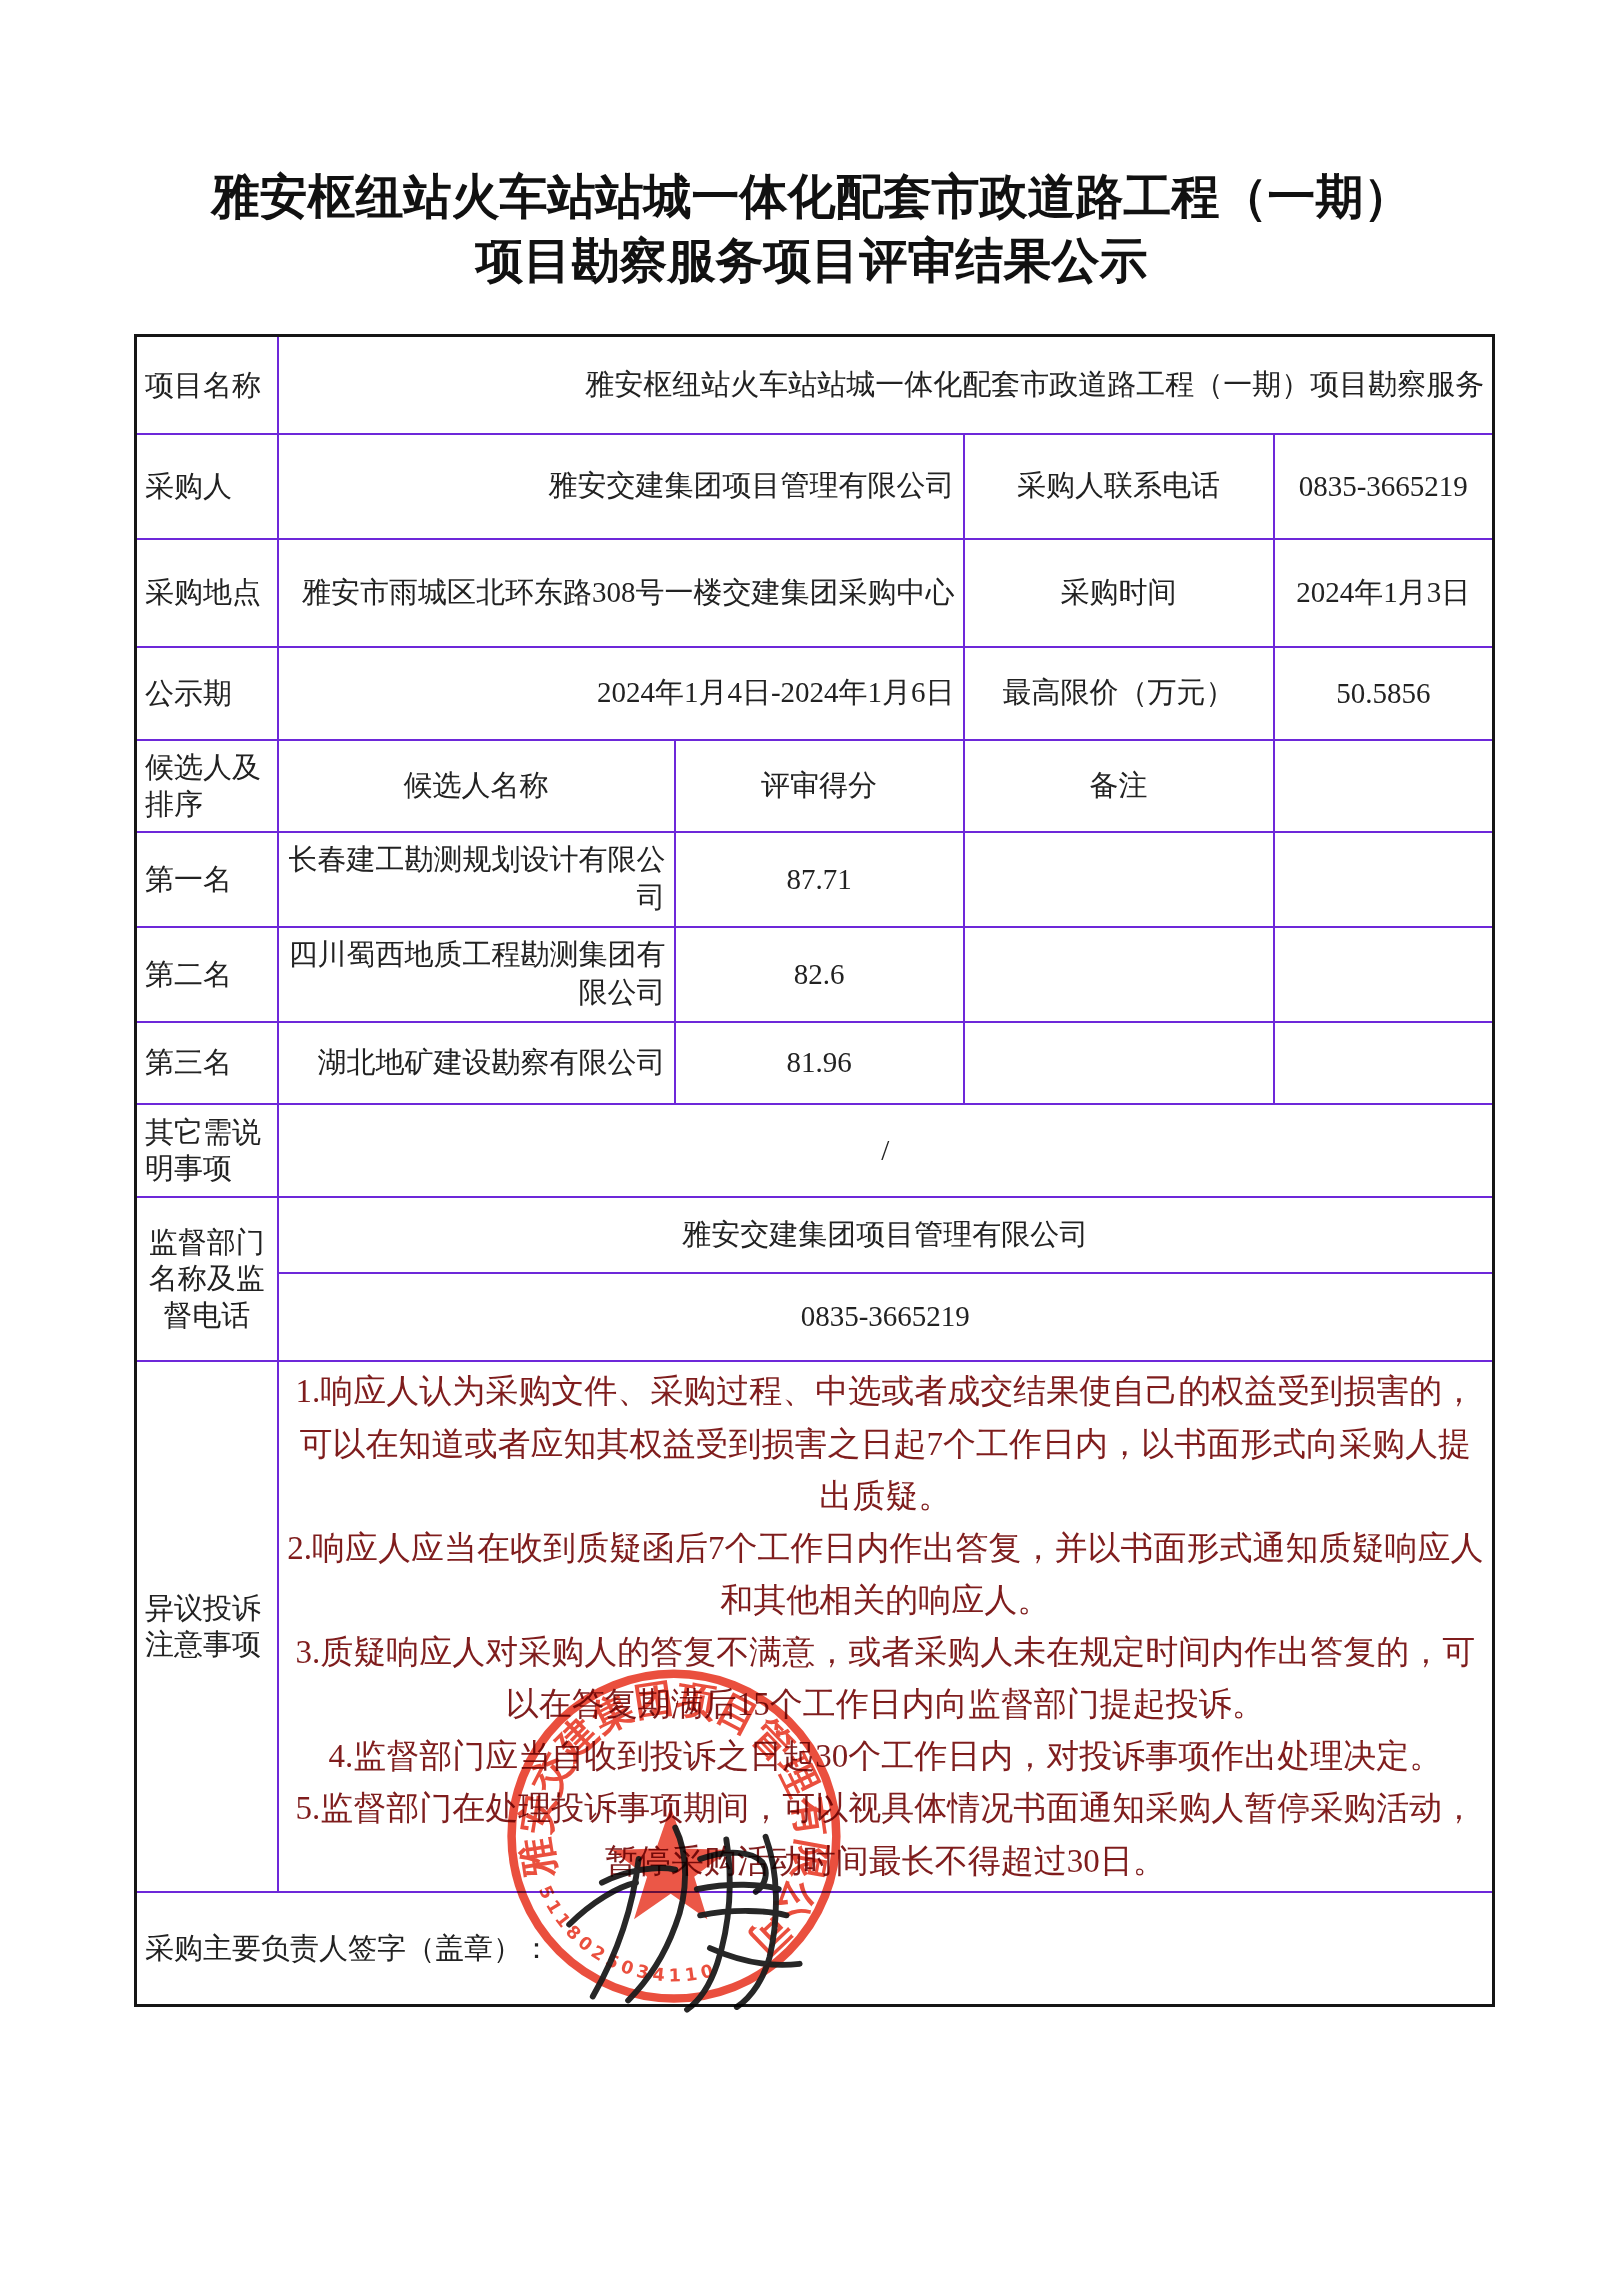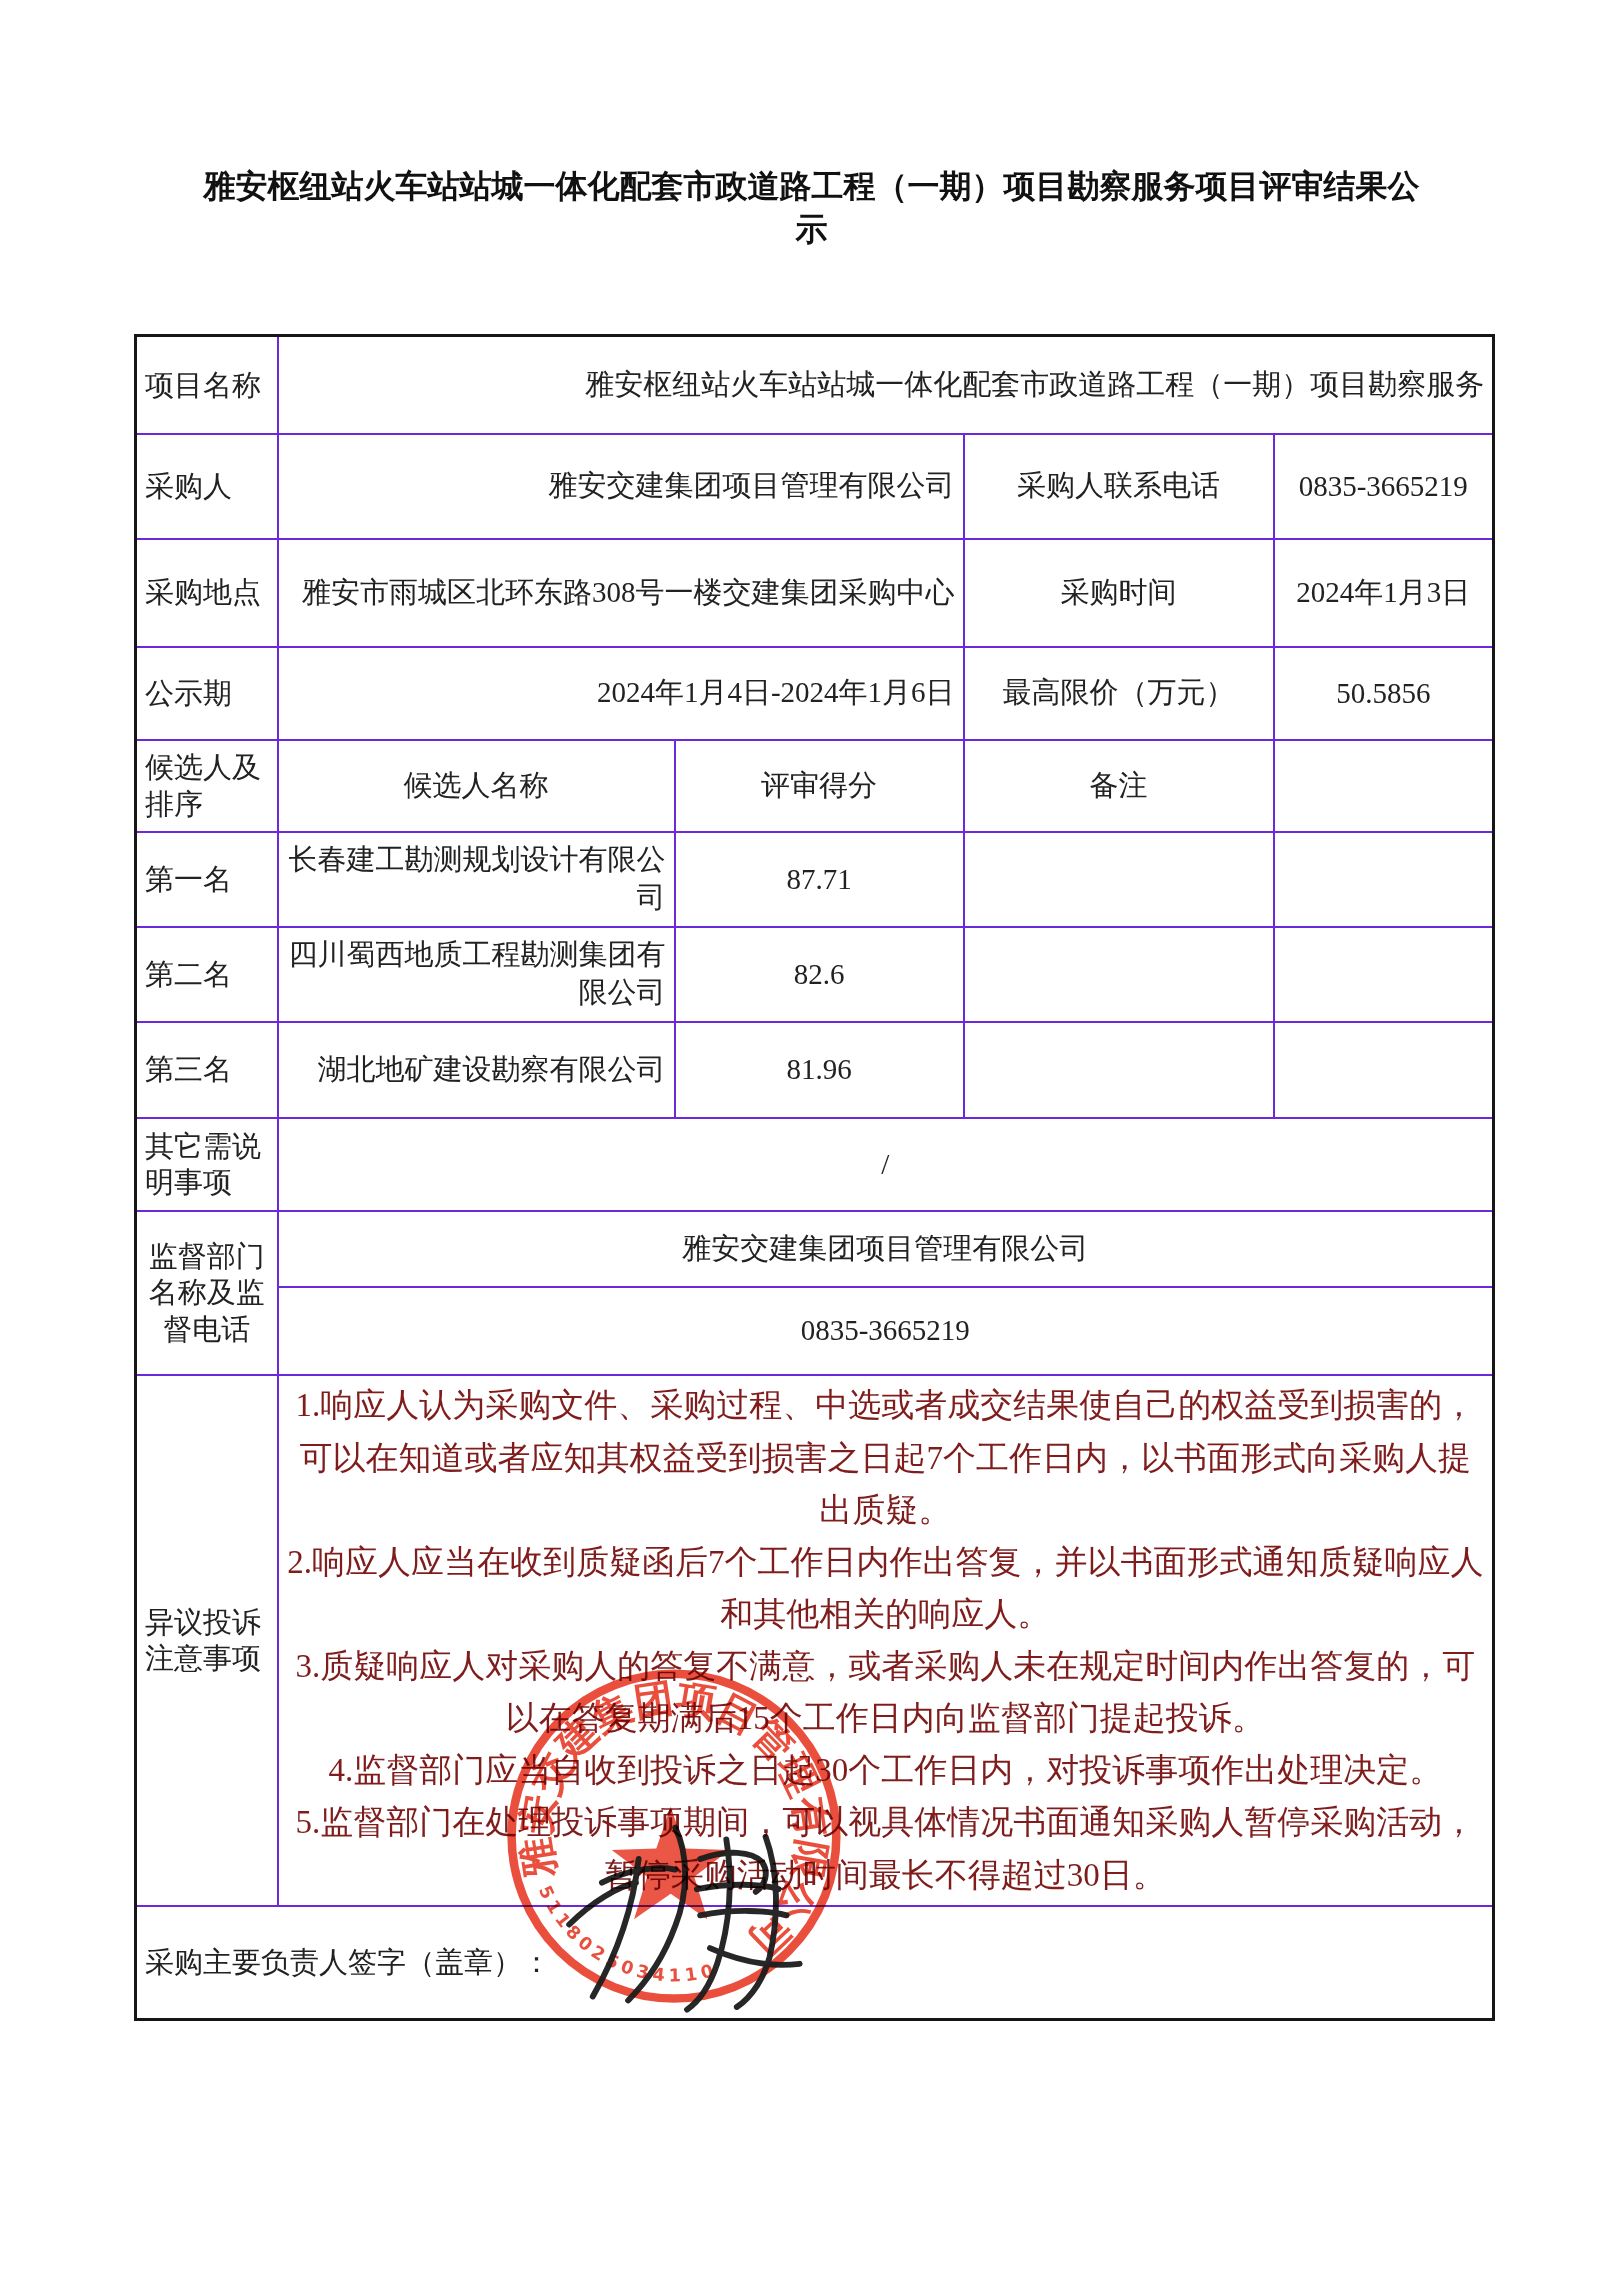--- a/index.html
+++ b/index.html
@@ -18,7 +18,7 @@
     top:165px;
     width:1231px;
     text-align:center;
-    font-size:32px;
+    font-size:48px;
     font-weight:700;
     line-height:1.34;
     color:#111;

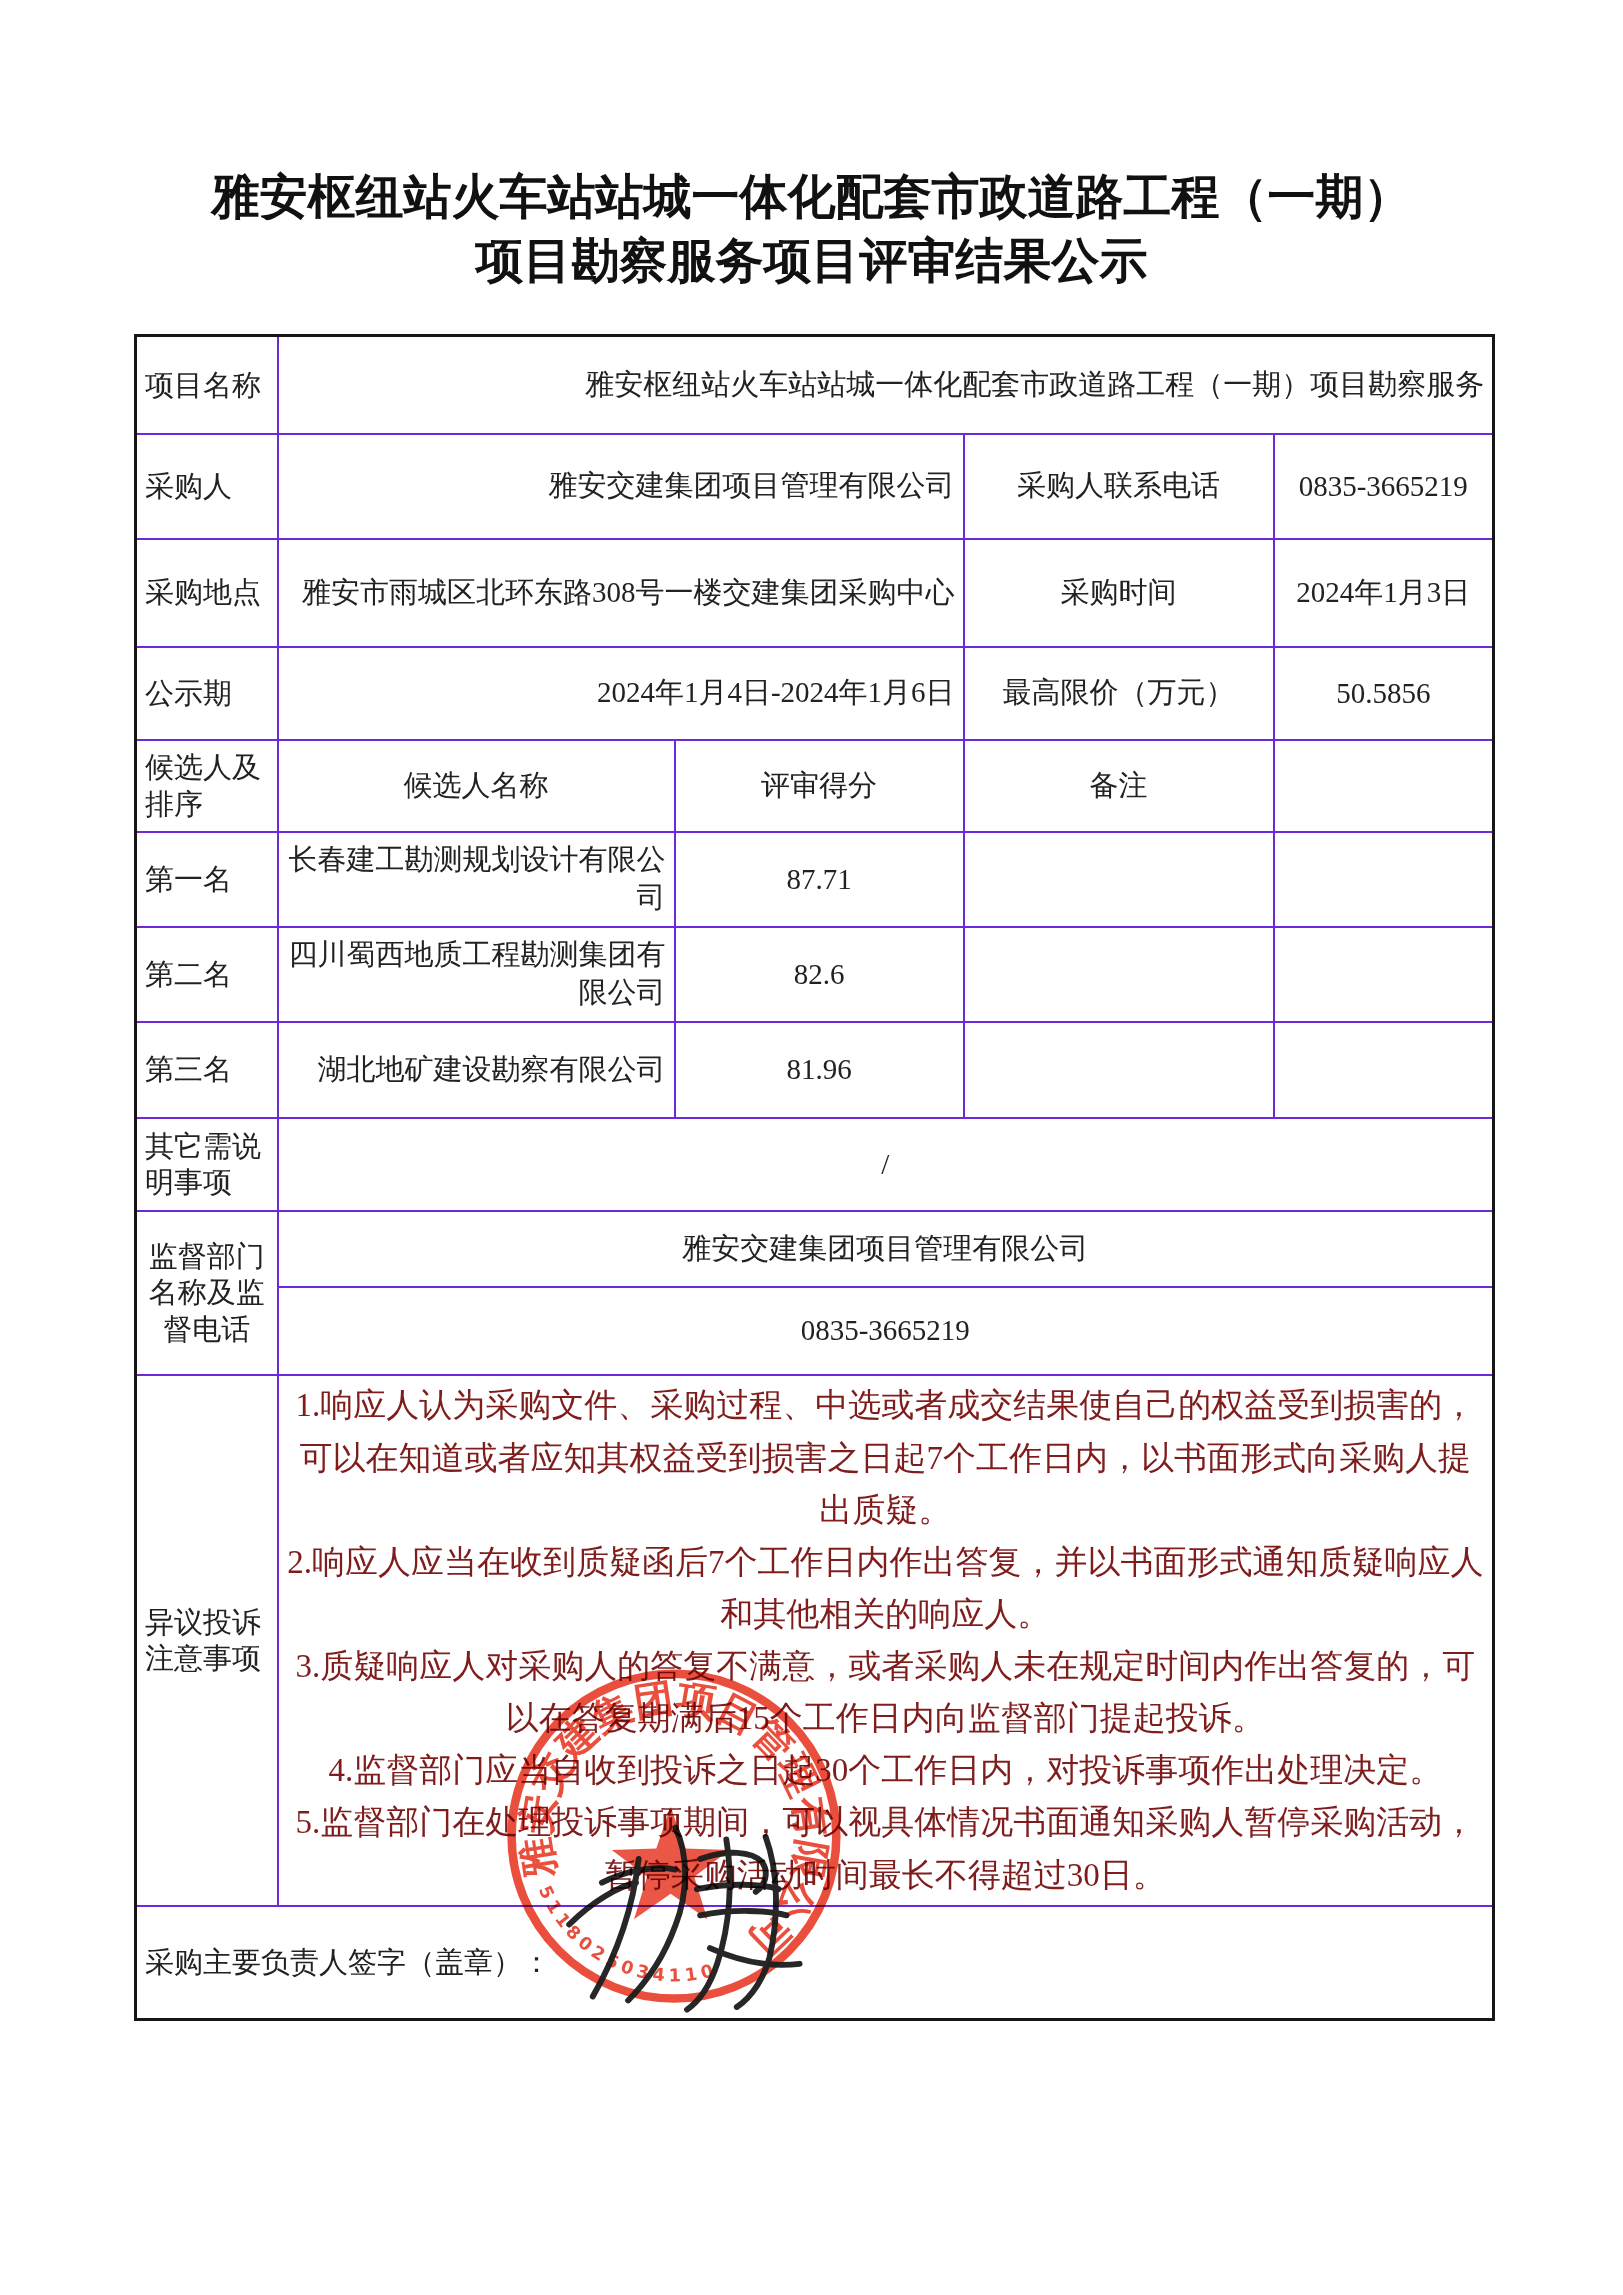--- a/index.html
+++ b/index.html
@@ -141,7 +141,7 @@
       <td></td>
     </tr>
 
-    <tr style="height:96px">
+    <tr style="height:82px">
       <td class="lbl">第三名</td>
       <td class="val">湖北地矿建设勘察有限公司</td>
       <td class="ctr">81.96</td>

